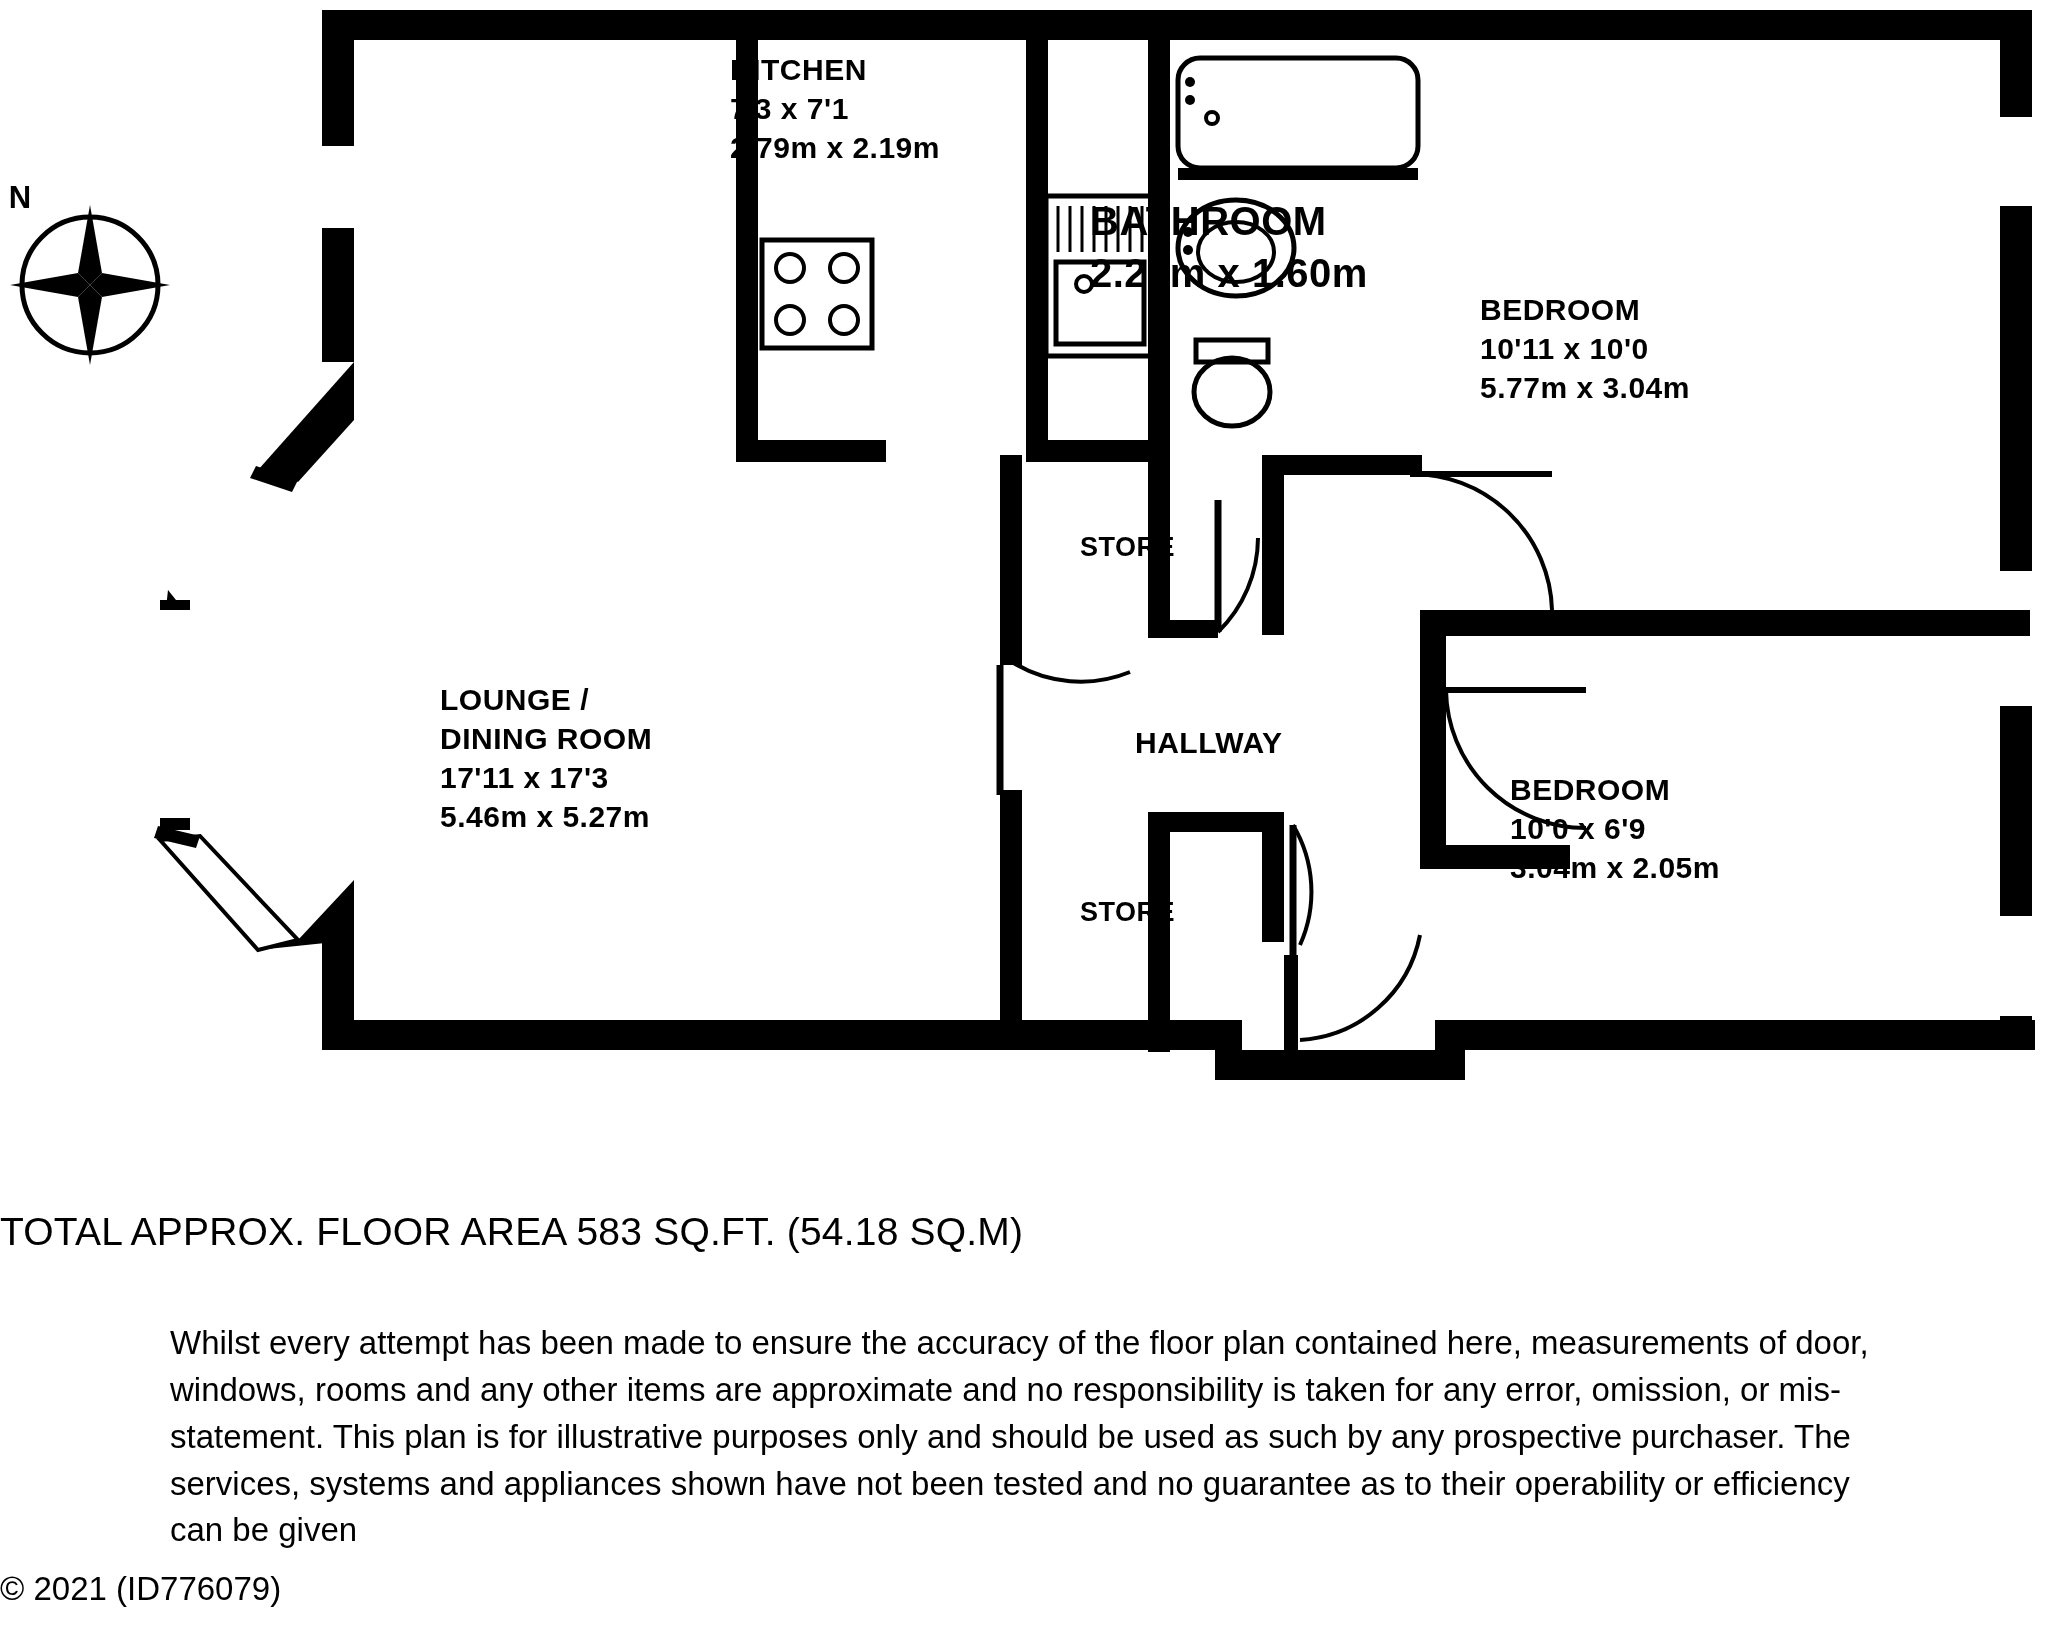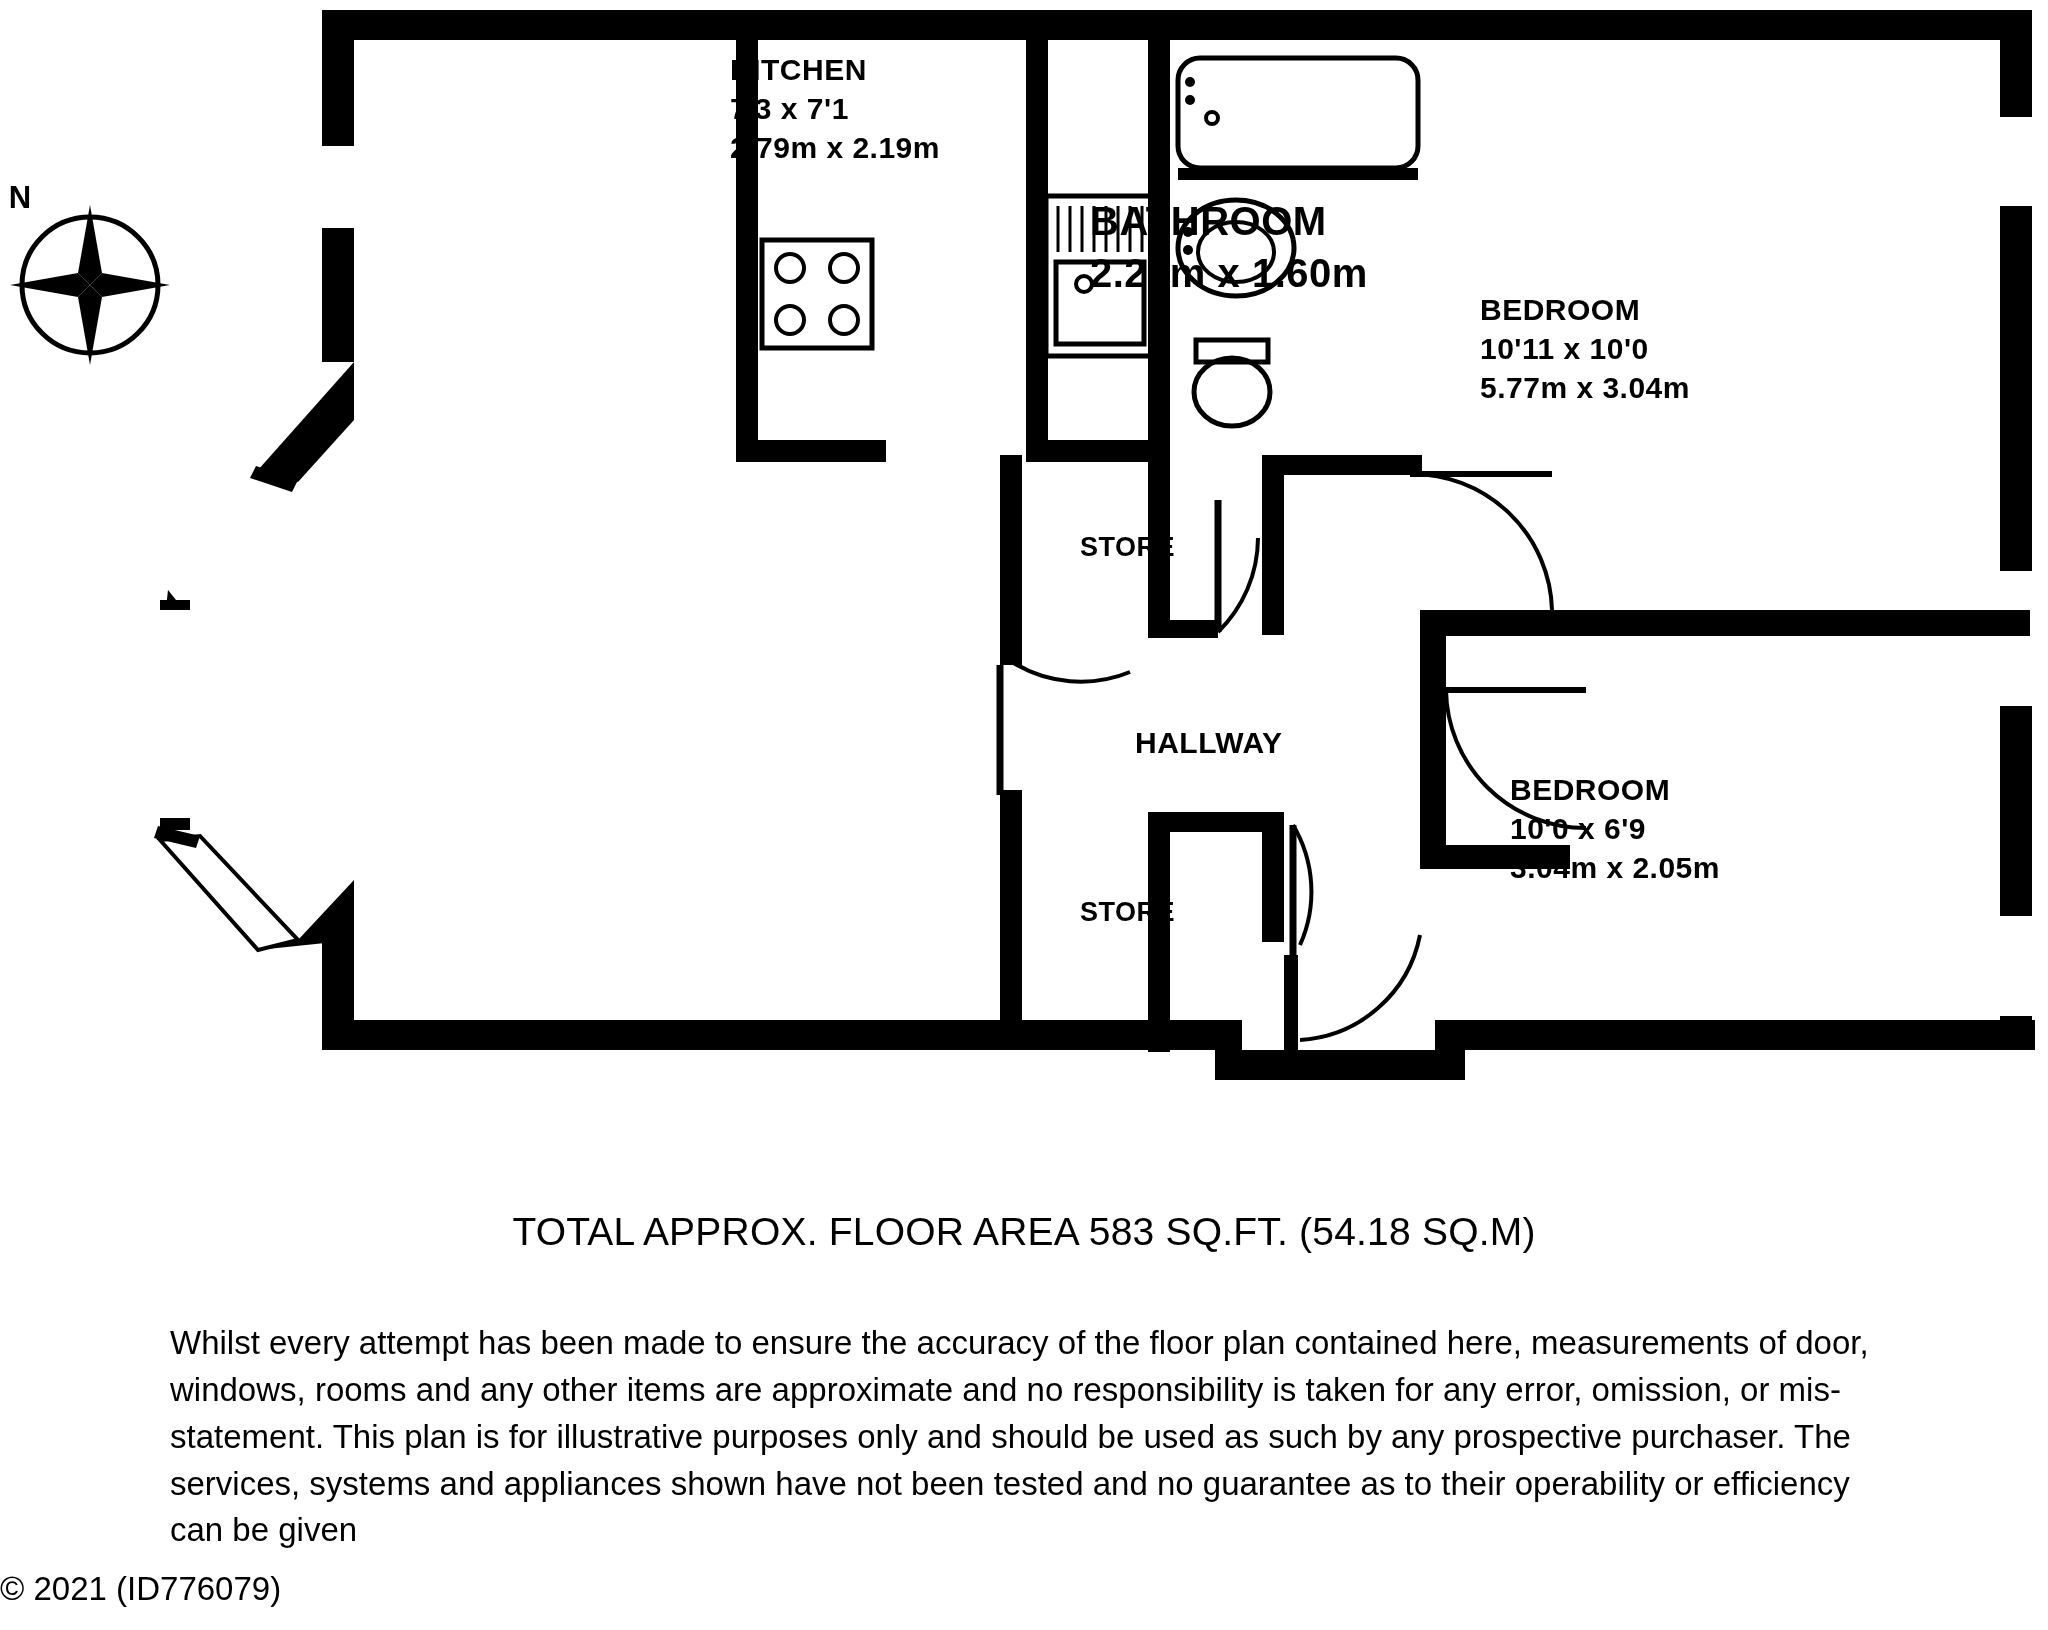--- a/index.html
+++ b/index.html
@@ -258,6 +258,12 @@
     <span class="dimm">3.04m x 2.05m</span>
   </div>
 
+  <div class="lbl lbl-lounge">
+    <span class="name">LOUNGE /</span>
+    <span class="name">DINING ROOM</span>
+    <span class="dimi">17'11 x 17'3</span>
+    <span class="dimm">5.46m x 5.27m</span>
+  </div>
 
   <div class="lbl lbl-store1">
     <span class="name">STORE</span>

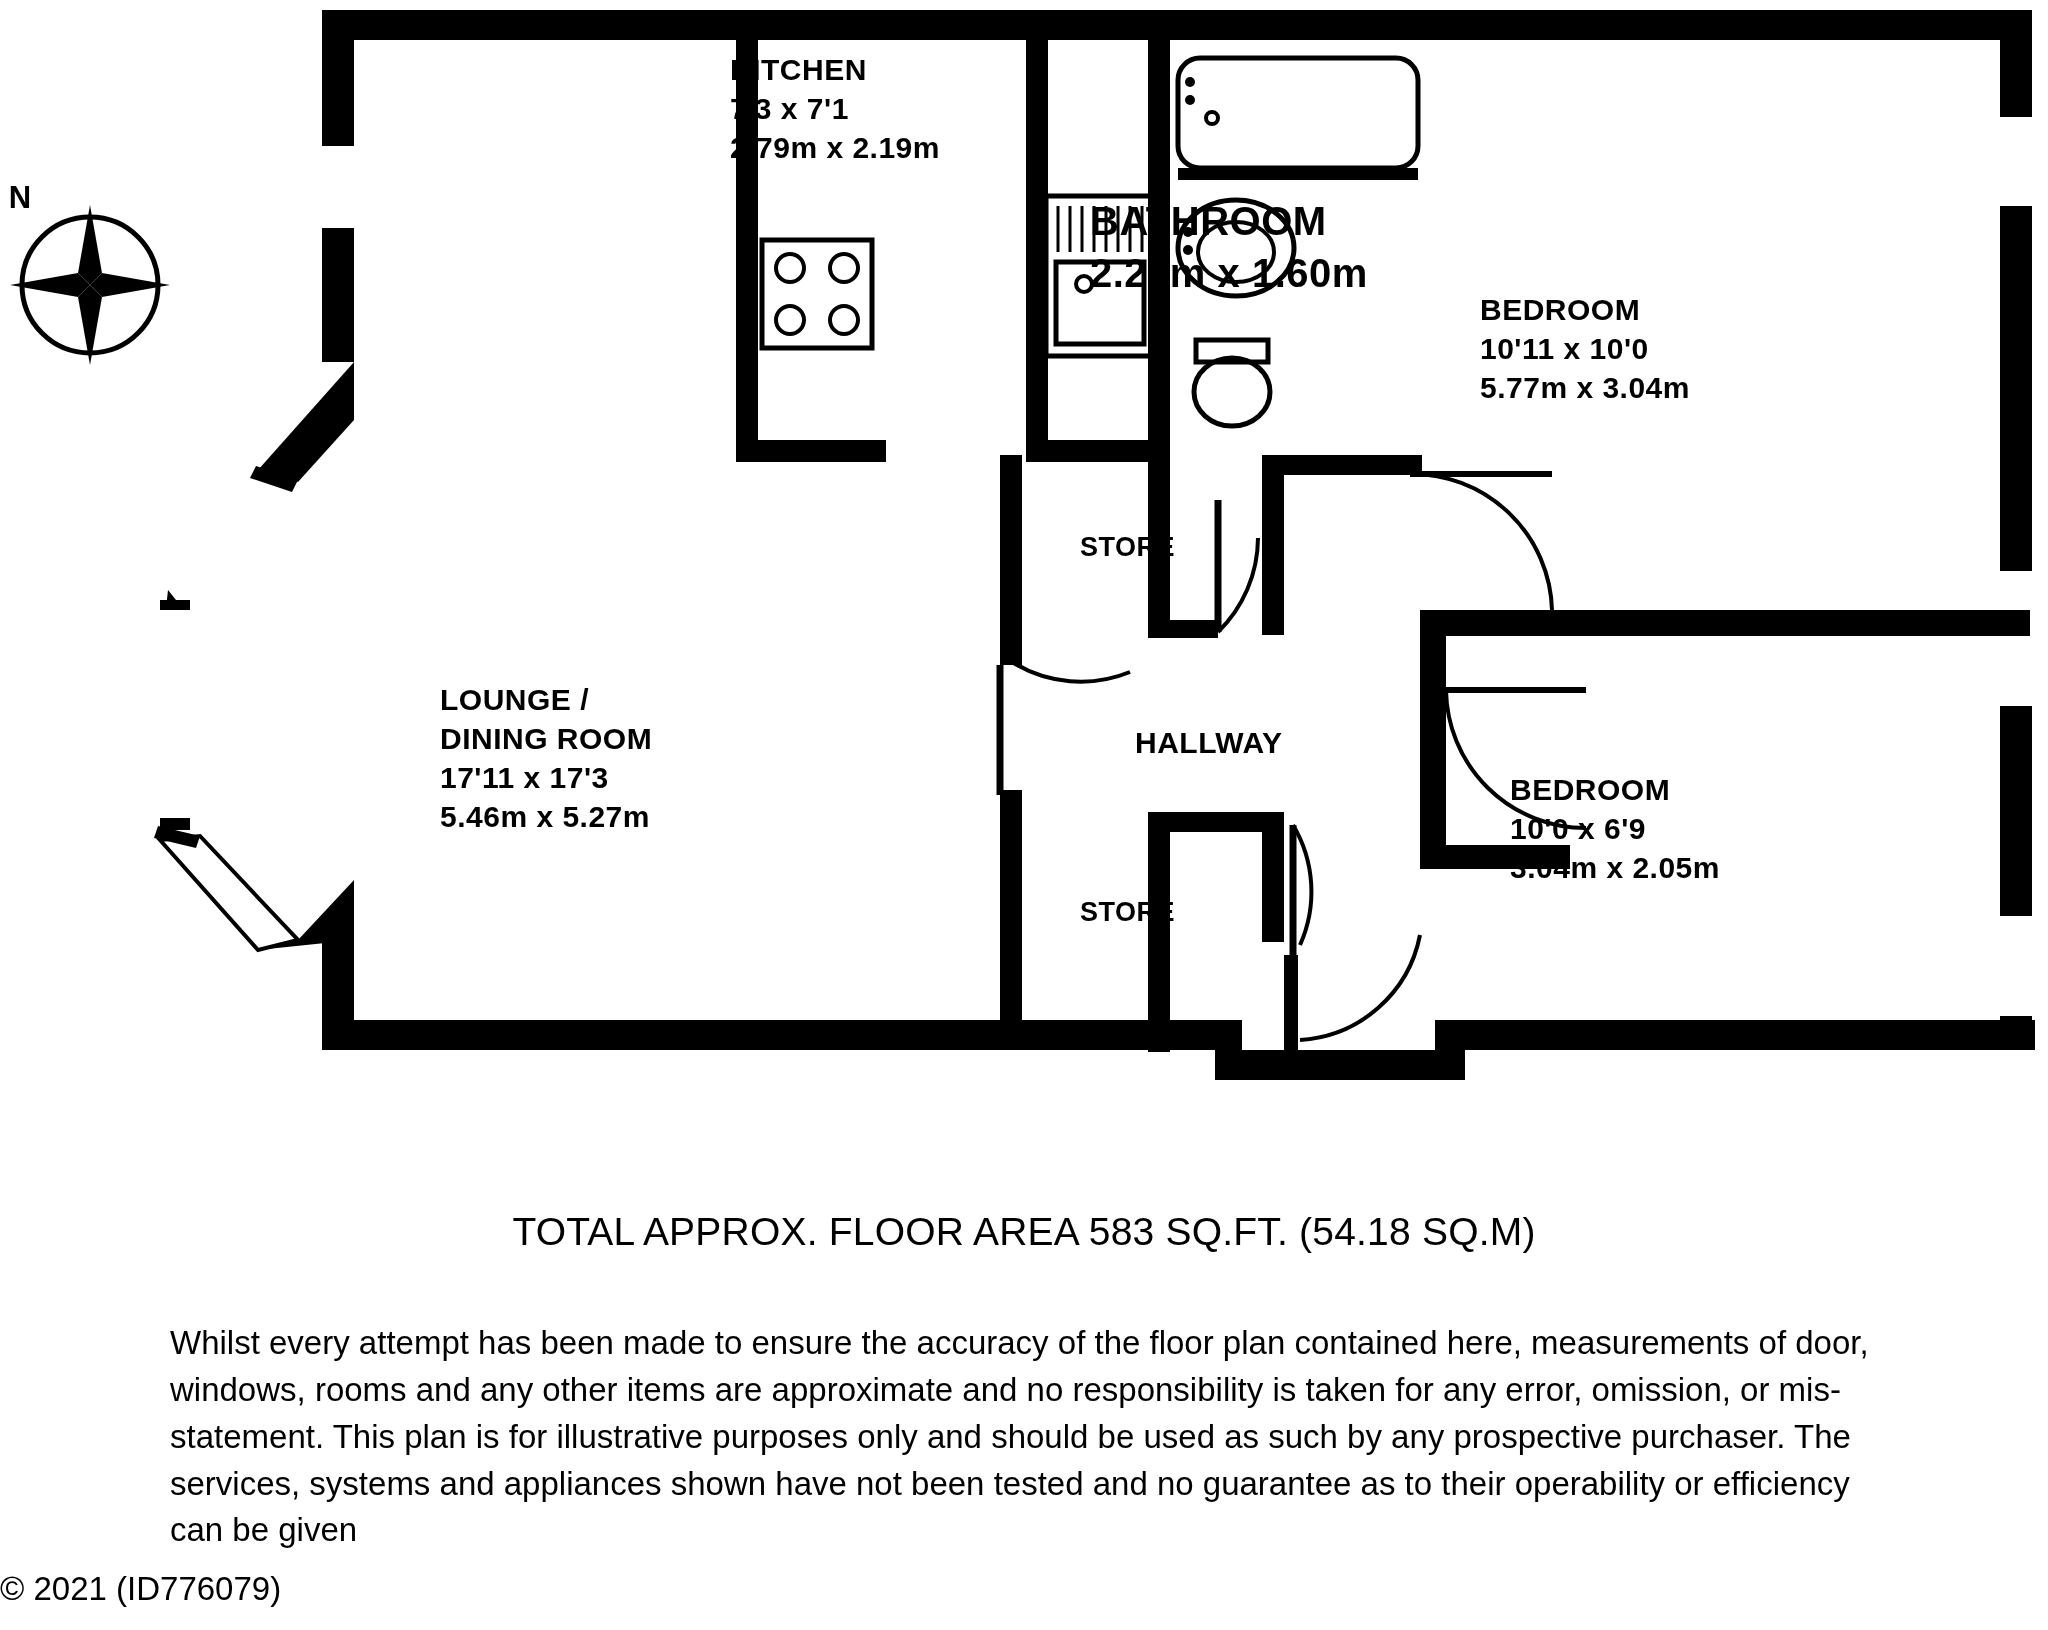--- a/index.html
+++ b/index.html
@@ -61,7 +61,6 @@
     left: 0;
     top: 1210px;
     width: 2048px;
-    text-align: center;
     font-size: 39px;
     letter-spacing: 0.2px;
   }

